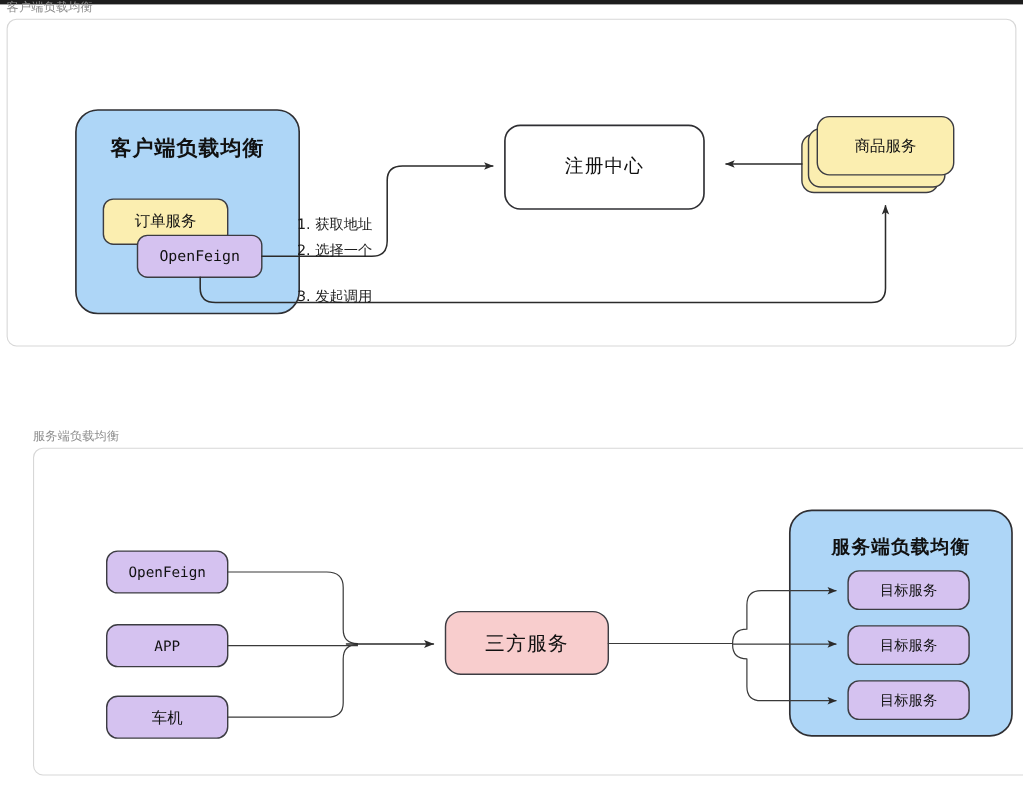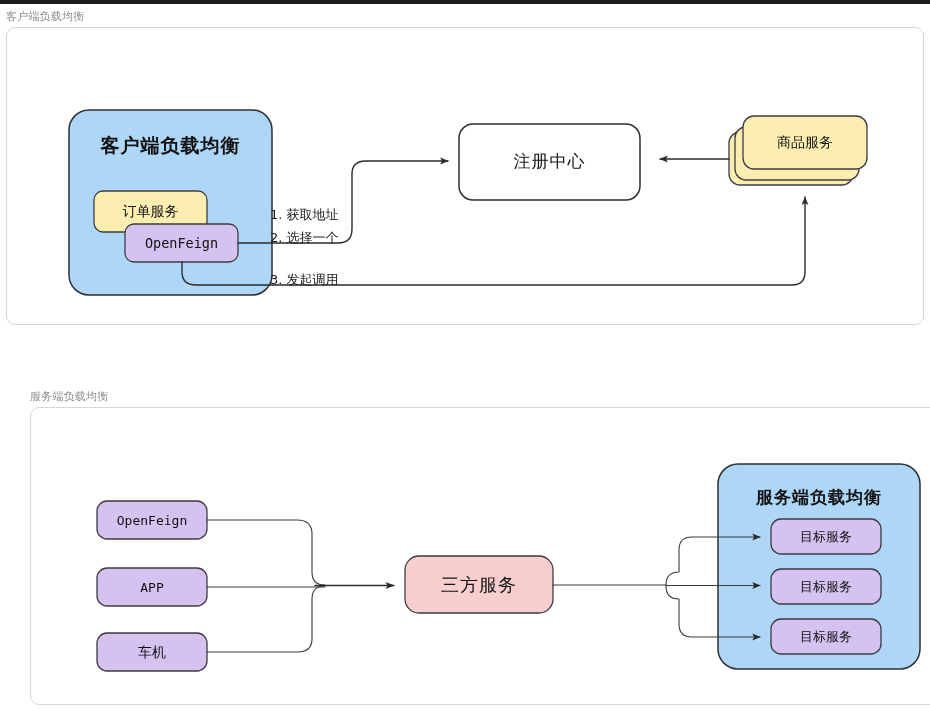--- a/index.html
+++ b/index.html
@@ -74,7 +74,7 @@
 
 <div class="topbar"></div>
 
-<div class="figure" style="left:6px;top:10px;width:774px;height:318px;">
+<div class="figure" style="left:6px;top:0;width:774px;height:318px;">
 
   <div class="fig-caption">客户端负载均衡</div>
 

